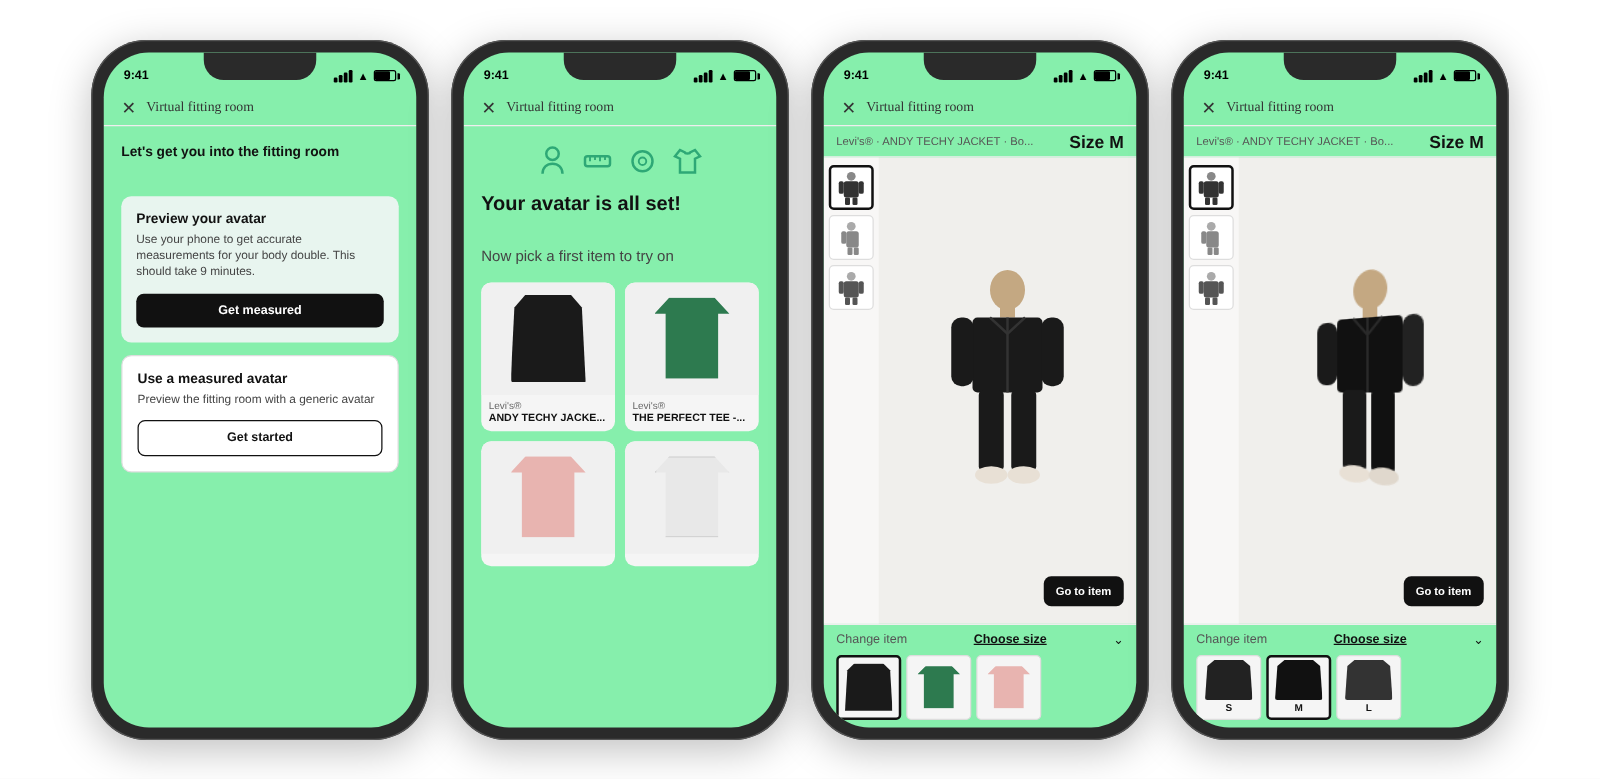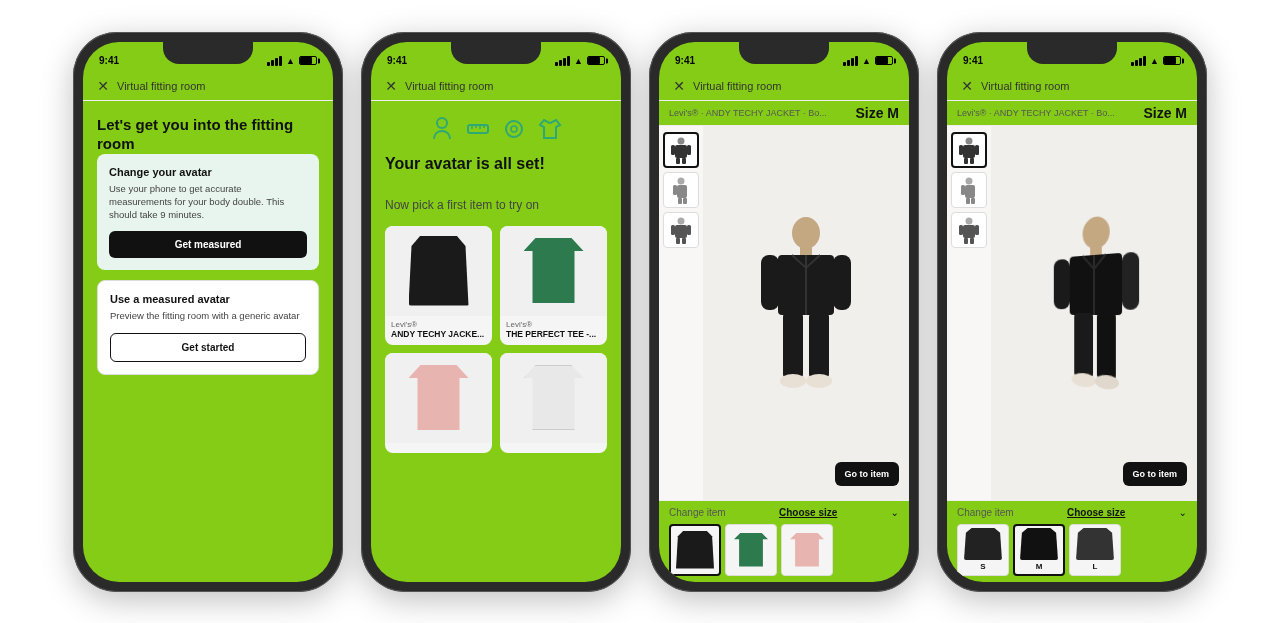--- a/index.html
+++ b/index.html
@@ -36,7 +36,7 @@
     .phone-inner {
       width: 100%;
       height: 100%;
-      background: #84cc16;
+      background: #86efac;
       border-radius: 36px;
       overflow: hidden;
       display: flex;

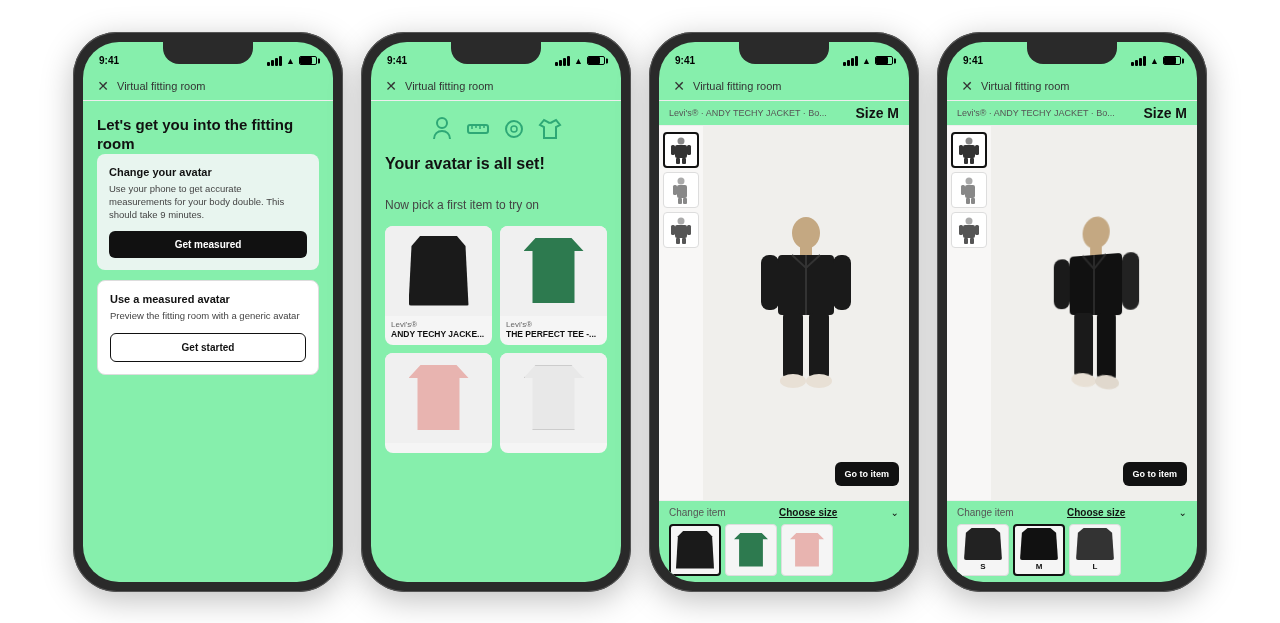--- a/index.html
+++ b/index.html
@@ -133,6 +133,7 @@
       font-weight: 500;
       color: #333;
       margin-left: 6px;
+      font-family: Liberation Serif, serif;
     }
 
     

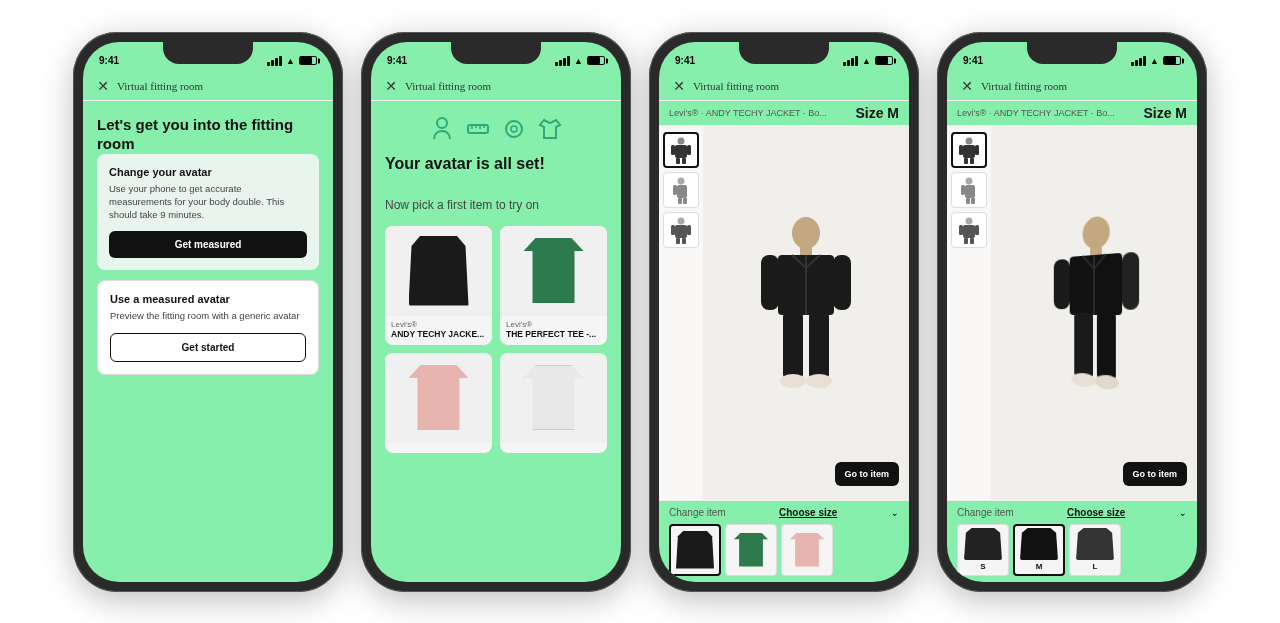--- a/index.html
+++ b/index.html
@@ -147,11 +147,11 @@
 
     
     .heading-large {
-      font-size: 15px;
+      font-size: 11px;
       font-weight: 700;
       color: #111;
       line-height: 1.3;
-      margin-bottom: 0;
+      margin-bottom: 28px;
     }
     .card {
       border-radius: 8px;

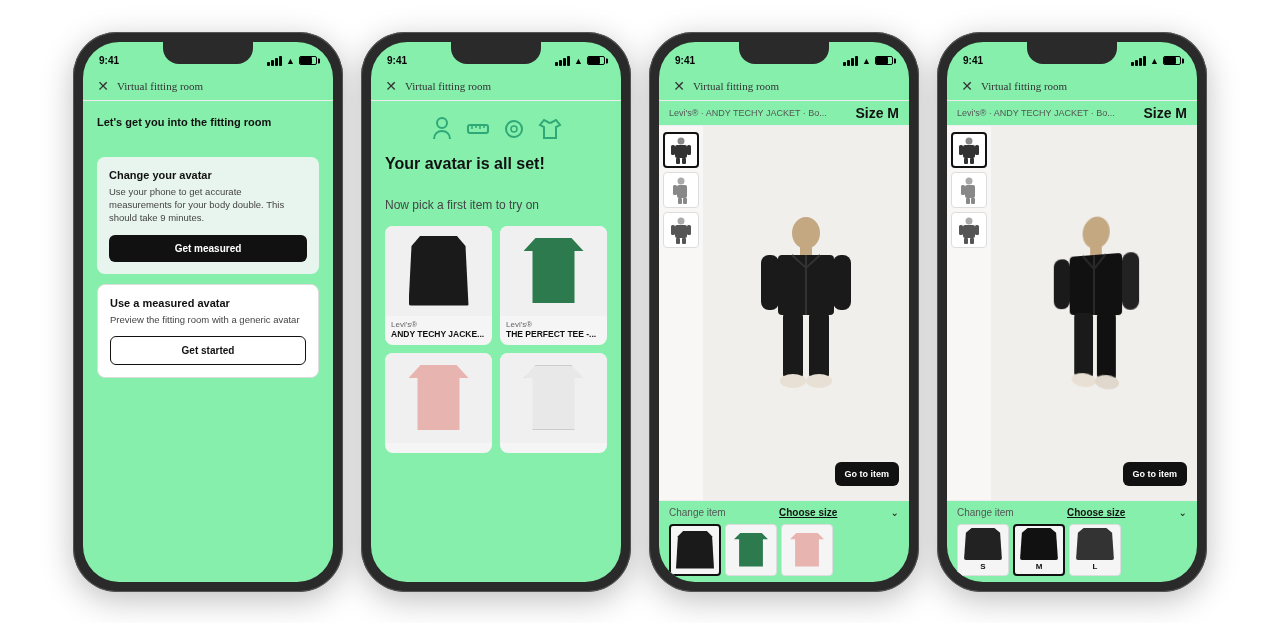--- a/index.html
+++ b/index.html
@@ -448,7 +448,7 @@
         <div class="heading-large">Let's get you into the fitting room</div>
 
         <div class="card card-green">
-          <div class="card-title">Change your avatar</div>
+          <div class="card-title">Preview your avatar</div>
           <div class="card-desc">Use your phone to get accurate measurements for your body double. This should take 9 minutes.</div>
           <button class="btn-primary">Get measured</button>
         </div>

